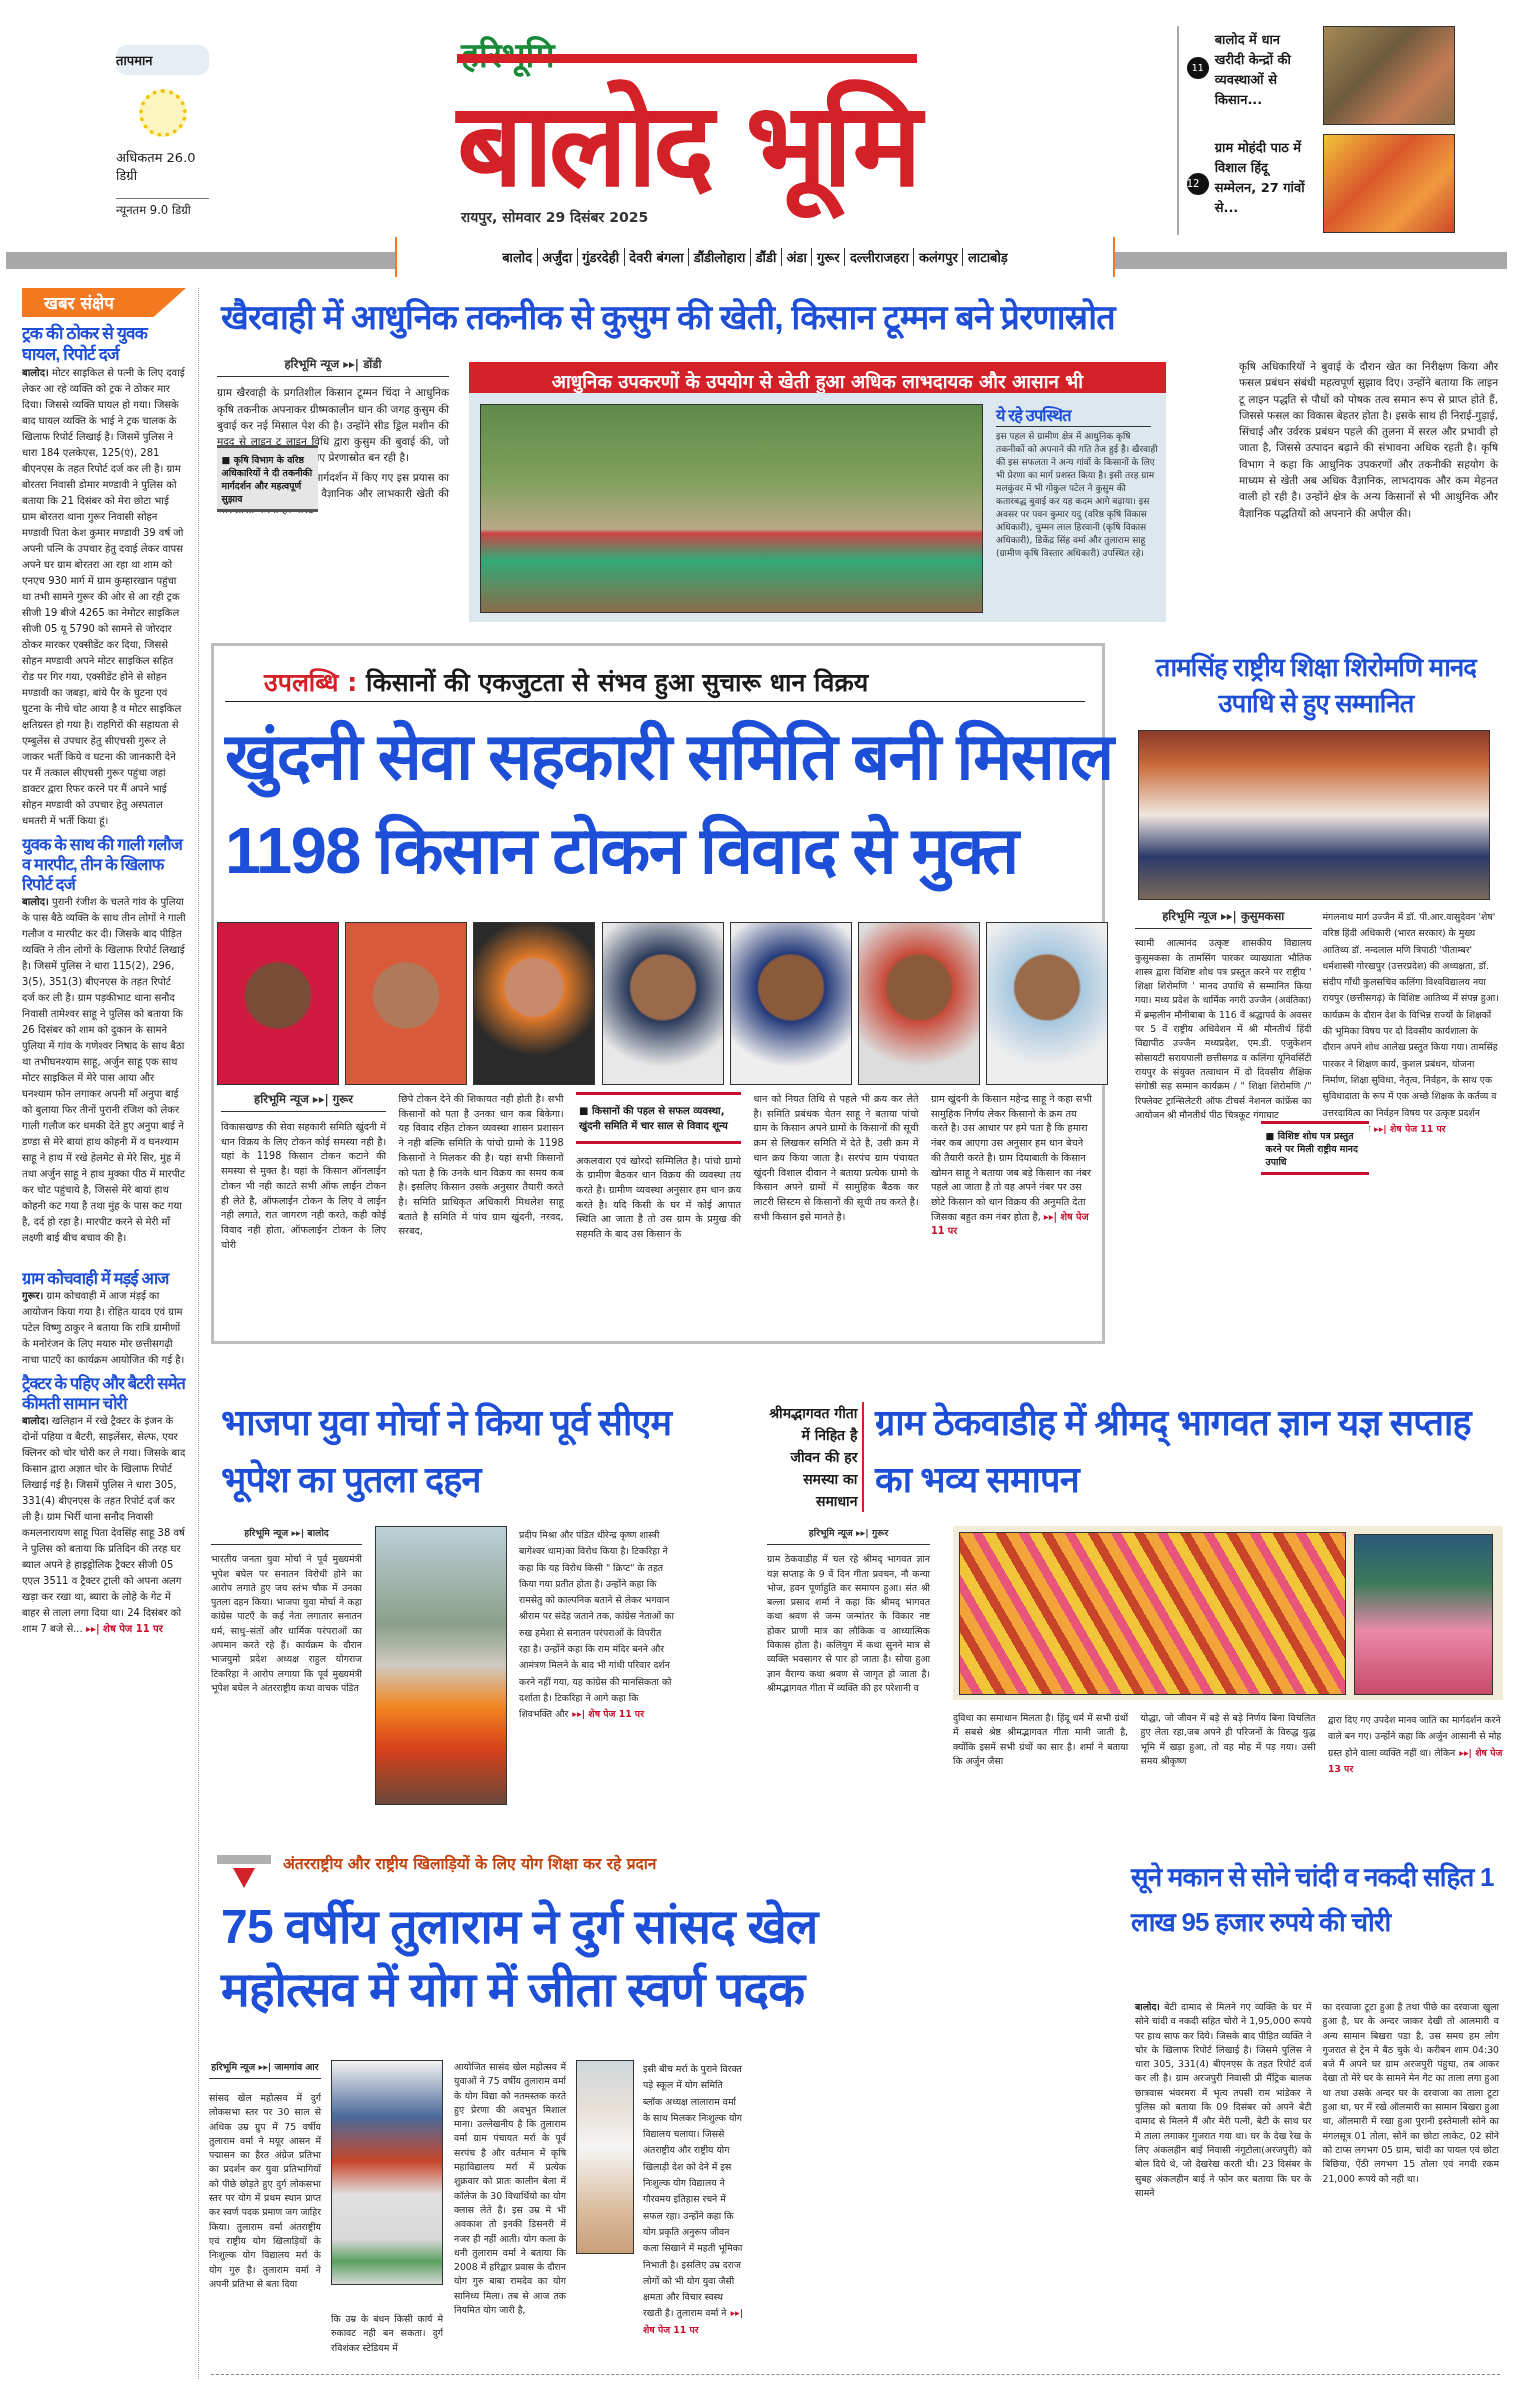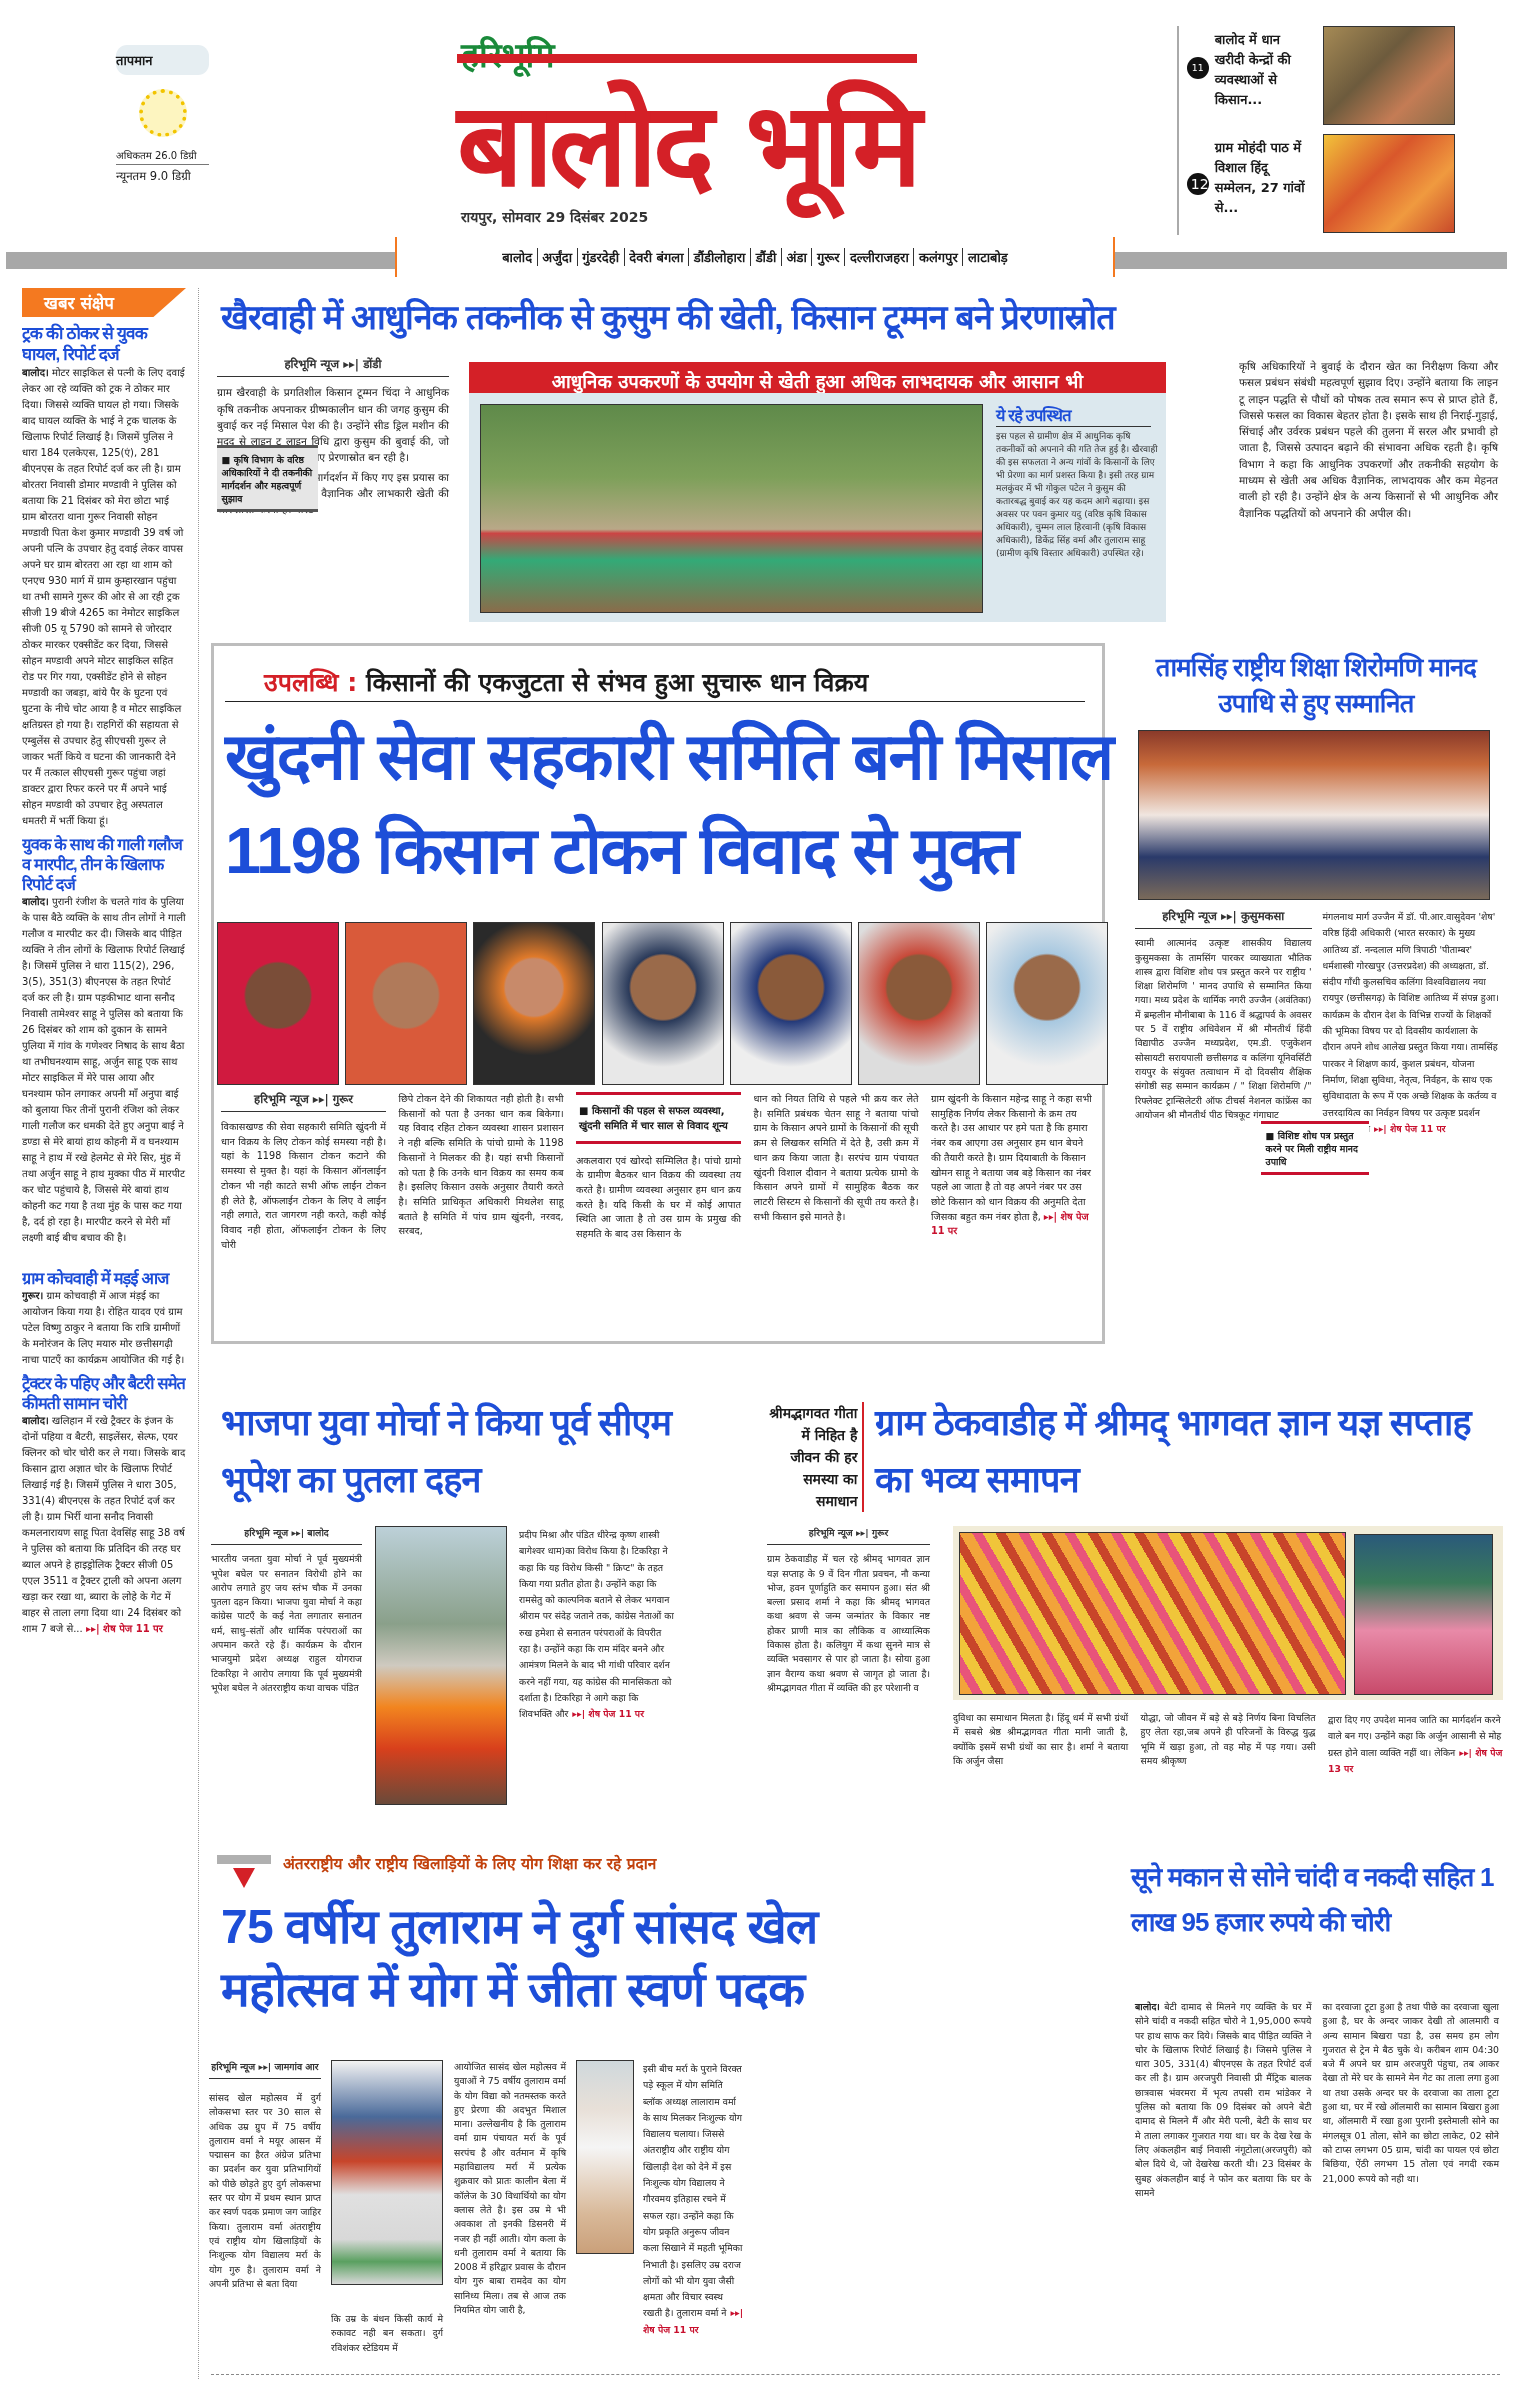--- a/index.html
+++ b/index.html
@@ -28,7 +28,7 @@
 <div class="abs" style="left:116px;top:45px;width:93px;height:155px;text-align:left">
   <div style="background:#e6eef2;border-radius:11px;padding:6.2px 0;font-weight:bold;font-size:13px">तापमान</div>
   <div style="margin:14px auto 11px;width:48px;height:48px;border-radius:50%;background:#fdf5c0;border:4.6px dotted #f2c400"></div>
-  <div style="font-size:10px;border-bottom:1.5px solid #777;padding-bottom:2px">अधिकतम 26.0 डिग्री</div>
+  <div style="font-size:13px;border-bottom:1.5px solid #777;padding-bottom:14px">अधिकतम 26.0 डिग्री</div>
   <div style="font-size:11.6px;margin-top:3.1px">न्यूनतम 9.0 डिग्री</div>
 </div>
 

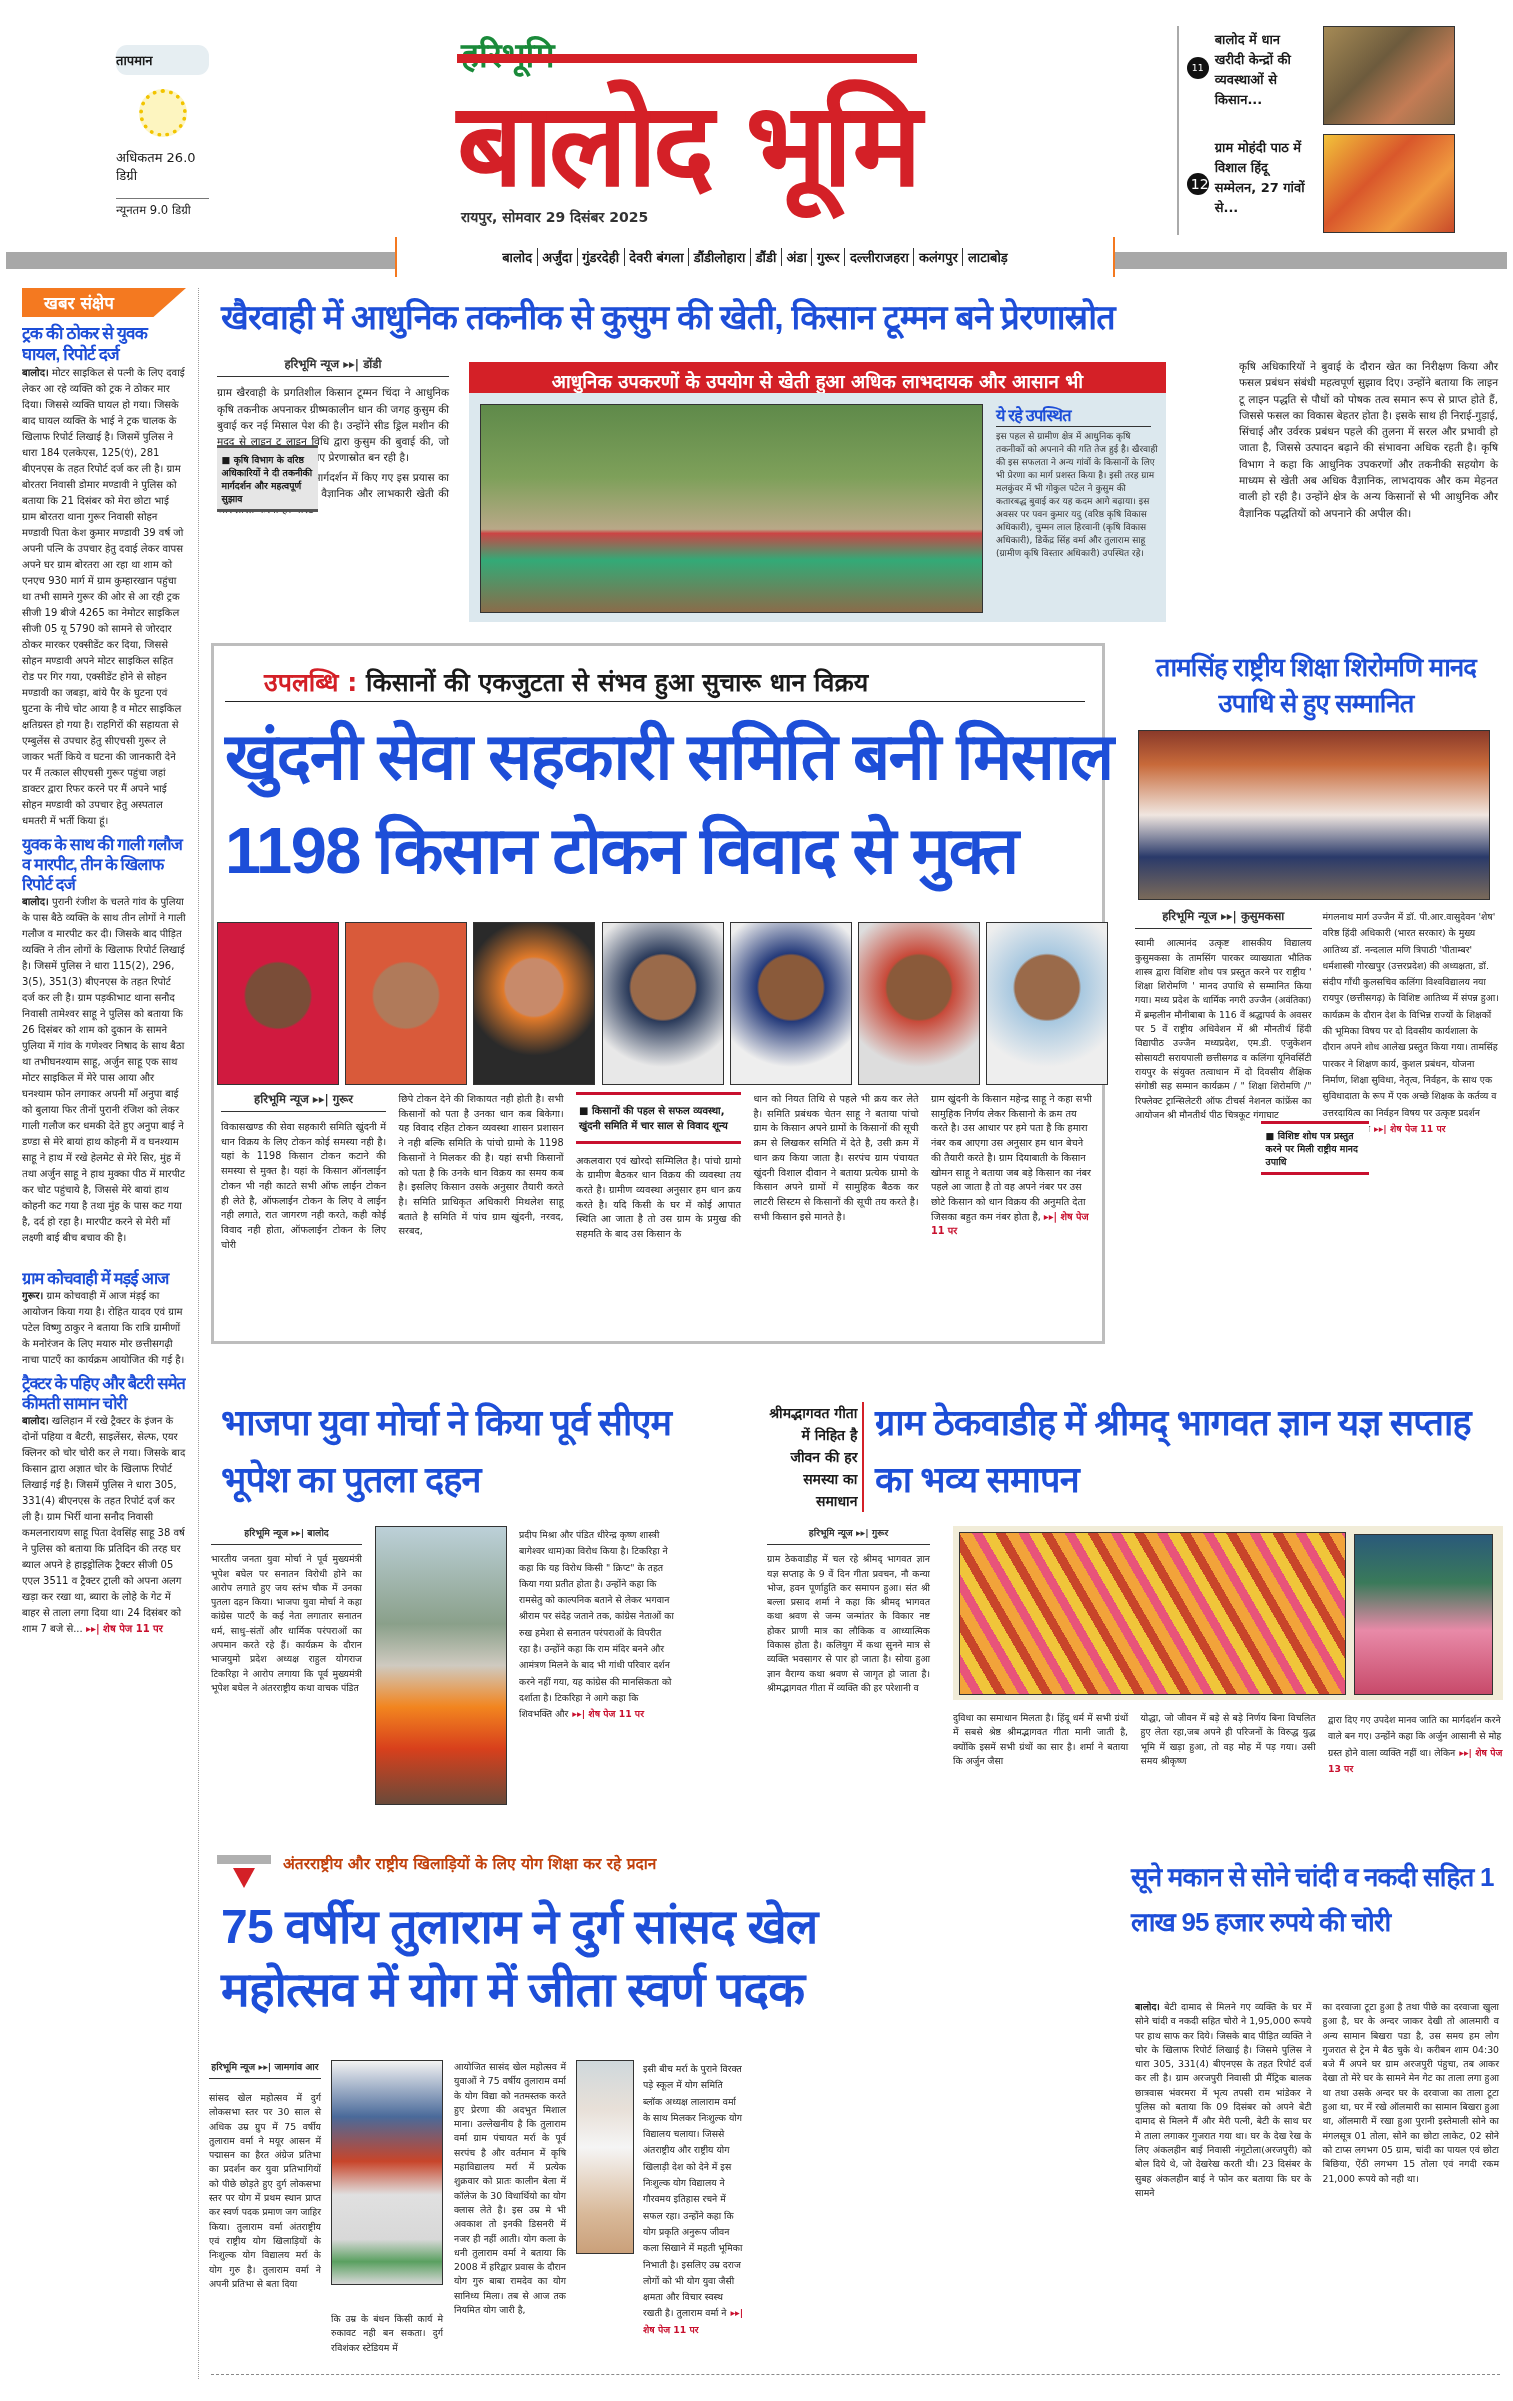--- a/index.html
+++ b/index.html
@@ -45,7 +45,7 @@
     <div class="photo" style="position:absolute;left:136px;top:0;width:132px;height:99px;background:linear-gradient(135deg,#a58a55,#6d5b3d 40%,#c47c55 70%,#8c6c48)"></div>
   </div>
   <div style="position:absolute;left:7.7px;top:108px;width:310px;height:101px">
-    <div style="position:absolute;left:0;top:39px;width:22px;height:22px;border-radius:50%;background:#111;color:#fff;font-size:14px;text-align:right;line-height:22px">12</div>
+    <div style="position:absolute;left:0;top:39px;width:22px;height:22px;border-radius:50%;background:#111;color:#fff;font-size:10px;text-align:left;line-height:22px">12</div>
     <div style="position:absolute;left:28px;top:3.9px;width:93px;font-size:13px;line-height:20px;font-weight:bold">ग्राम मोहंदी पाठ में विशाल हिंदू सम्मेलन, 27 गांवों से...</div>
     <div class="photo" style="position:absolute;left:136px;top:0;width:132px;height:99px;background:linear-gradient(135deg,#f2c23a,#d9572b 40%,#f09a3f 70%,#c94a2a)"></div>
   </div>

